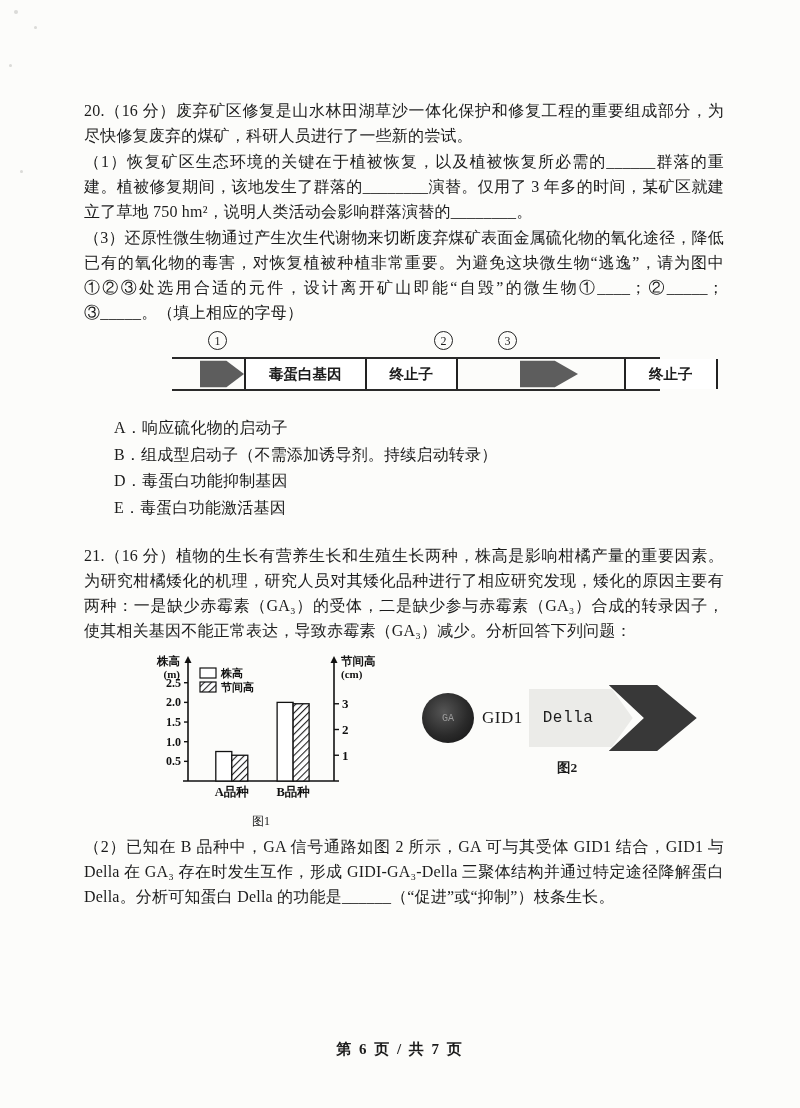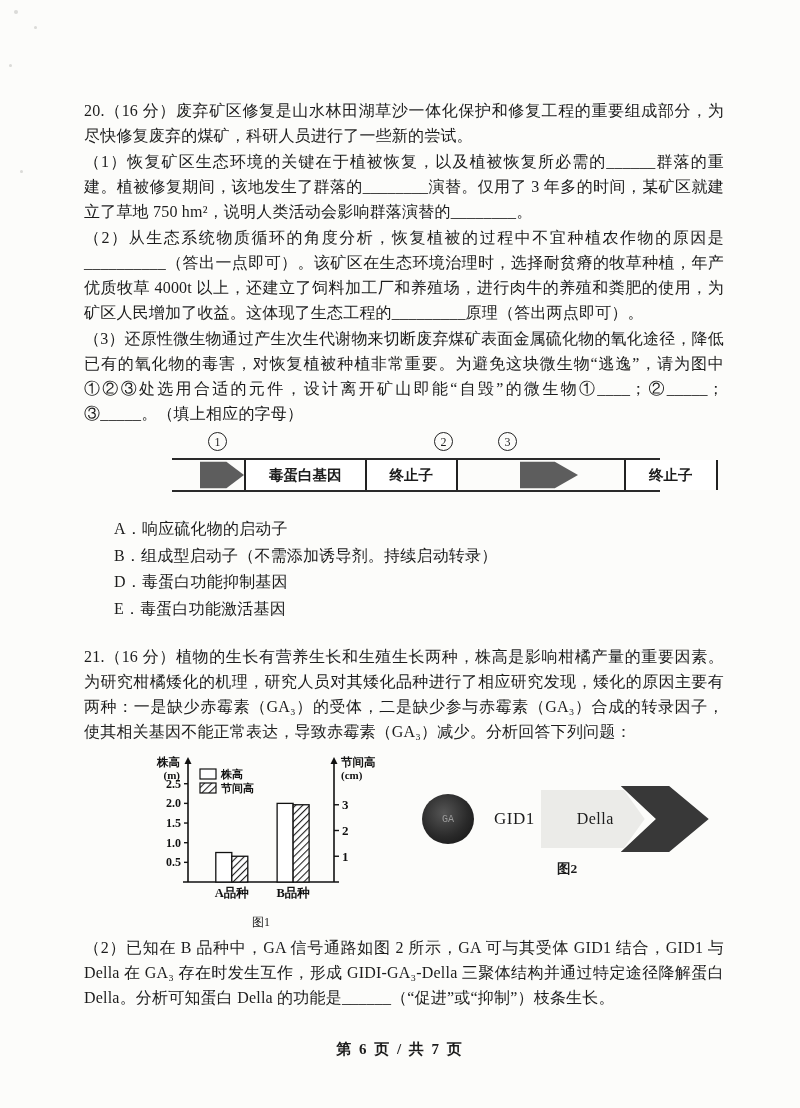--- a/index.html
+++ b/index.html
@@ -103,7 +103,6 @@
     <section>
       <p class="tline">20.（16 分）废弃矿区修复是山水林田湖草沙一体化保护和修复工程的重要组成部分，为尽快修复废弃的煤矿，科研人员进行了一些新的尝试。</p>
       <p class="tline">（1）恢复矿区生态环境的关键在于植被恢复，以及植被恢复所必需的______群落的重建。植被修复期间，该地发生了群落的________演替。仅用了 3 年多的时间，某矿区就建立了草地 750 hm²，说明人类活动会影响群落演替的________。</p>
-      <p class="tline">（2）从生态系统物质循环的角度分析，恢复植被的过程中不宜种植农作物的原因是__________（答出一点即可）。该矿区在生态环境治理时，选择耐贫瘠的牧草种植，年产优质牧草 4000t 以上，还建立了饲料加工厂和养殖场，进行肉牛的养殖和粪肥的使用，为矿区人民增加了收益。这体现了生态工程的_________原理（答出两点即可）。</p>
       <p class="tline">（3）还原性微生物通过产生次生代谢物来切断废弃煤矿表面金属硫化物的氧化途径，降低已有的氧化物的毒害，对恢复植被种植非常重要。为避免这块微生物“逃逸”，请为图中①②③处选用合适的元件，设计离开矿山即能“自毁”的微生物①____；②_____；③_____。（填上相应的字母）</p>
 
       <div class="construct">

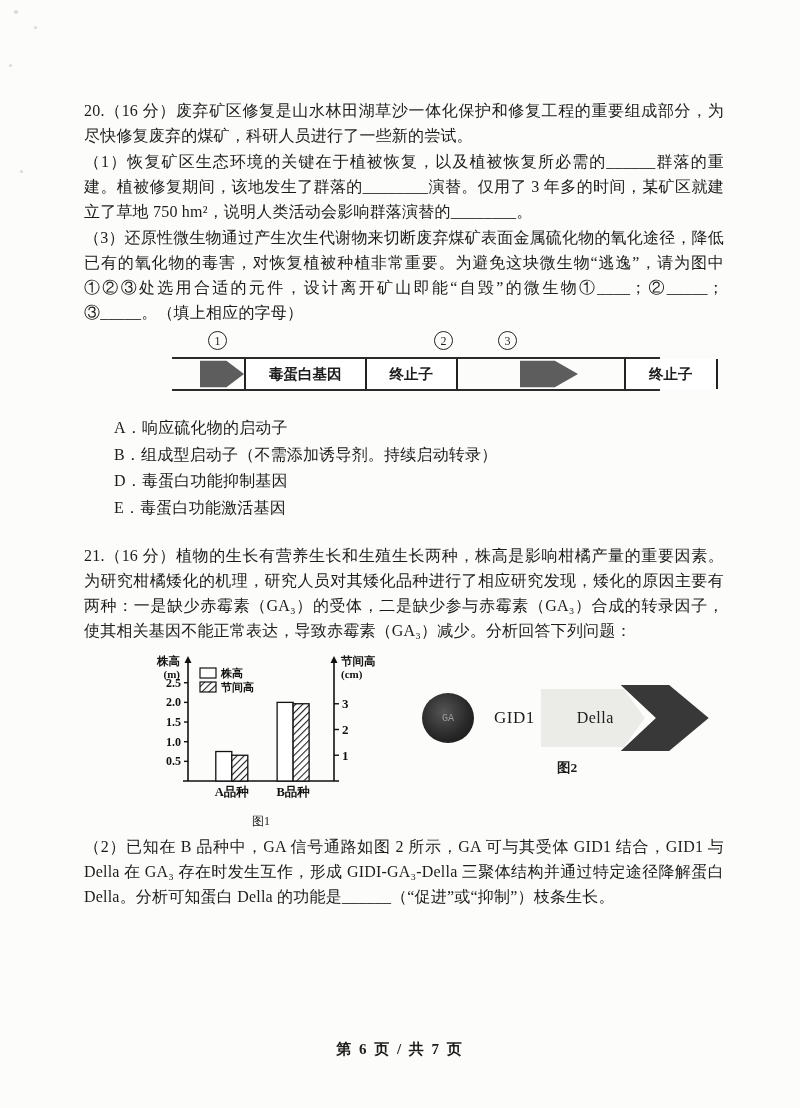--- a/index.html
+++ b/index.html
@@ -68,7 +68,7 @@
     display:flex;align-items:center;justify-content:center;
     color:#9a9a9a;font-size:10px;flex:0 0 auto;font-family:Liberation Mono, monospace;
   }
-  .gid1{font-size:17px;margin:0 6px 0 20px;flex:0 0 auto;letter-spacing:.5px;}
+  .gid1{font-size:17px;margin:0 6px 0 8px;flex:0 0 auto;letter-spacing:.5px;}
   .della{
     position:relative;z-index:2;width:104px;height:58px;flex:0 0 auto;
     background:#ebebe8;

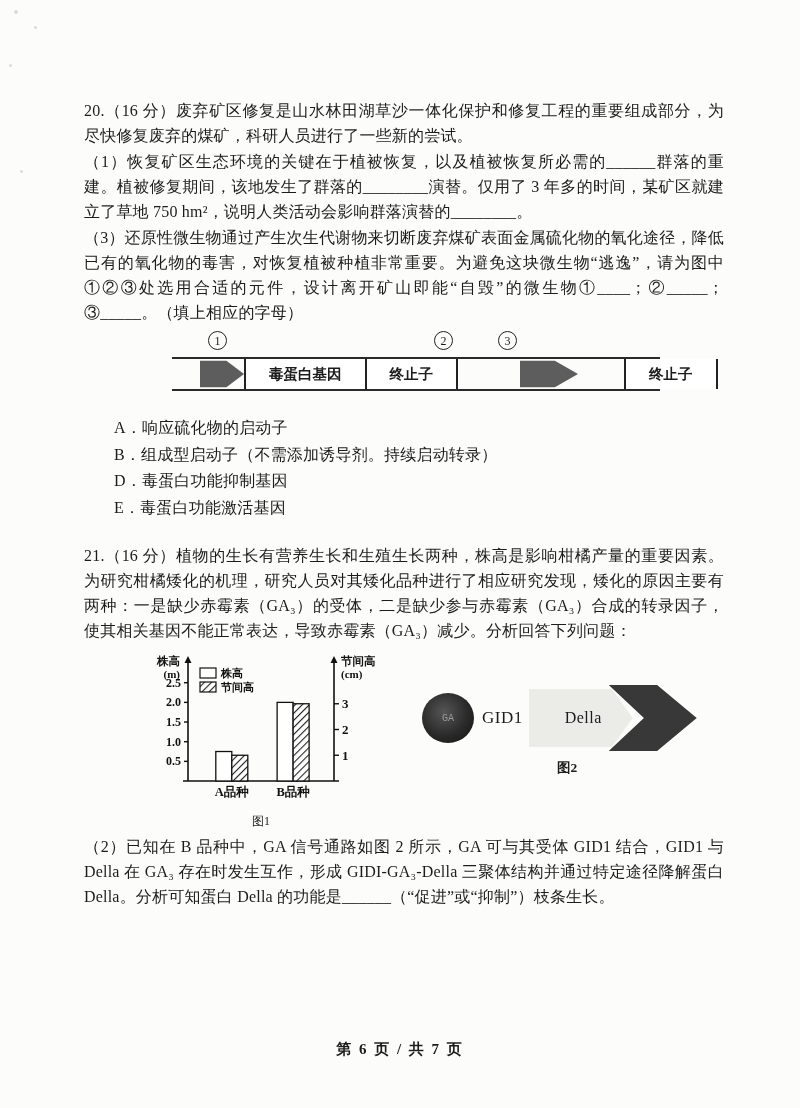--- a/index.html
+++ b/index.html
@@ -73,8 +73,8 @@
     position:relative;z-index:2;width:104px;height:58px;flex:0 0 auto;
     background:#ebebe8;
     clip-path:polygon(0 0,80% 0,100% 50%,80% 100%,0 100%);
-    display:flex;align-items:center;justify-content:center;
-    padding-left:5px;box-sizing:border-box;font-size:16px;letter-spacing:.5px;
+    display:flex;align-items:center;justify-content:flex-start;
+    padding-left:14px;box-sizing:border-box;font-size:16px;letter-spacing:.5px;font-family:Liberation Mono, monospace;
   }
   .chev{
     position:relative;z-index:1;width:88px;height:66px;flex:0 0 auto;margin-left:-24px;

